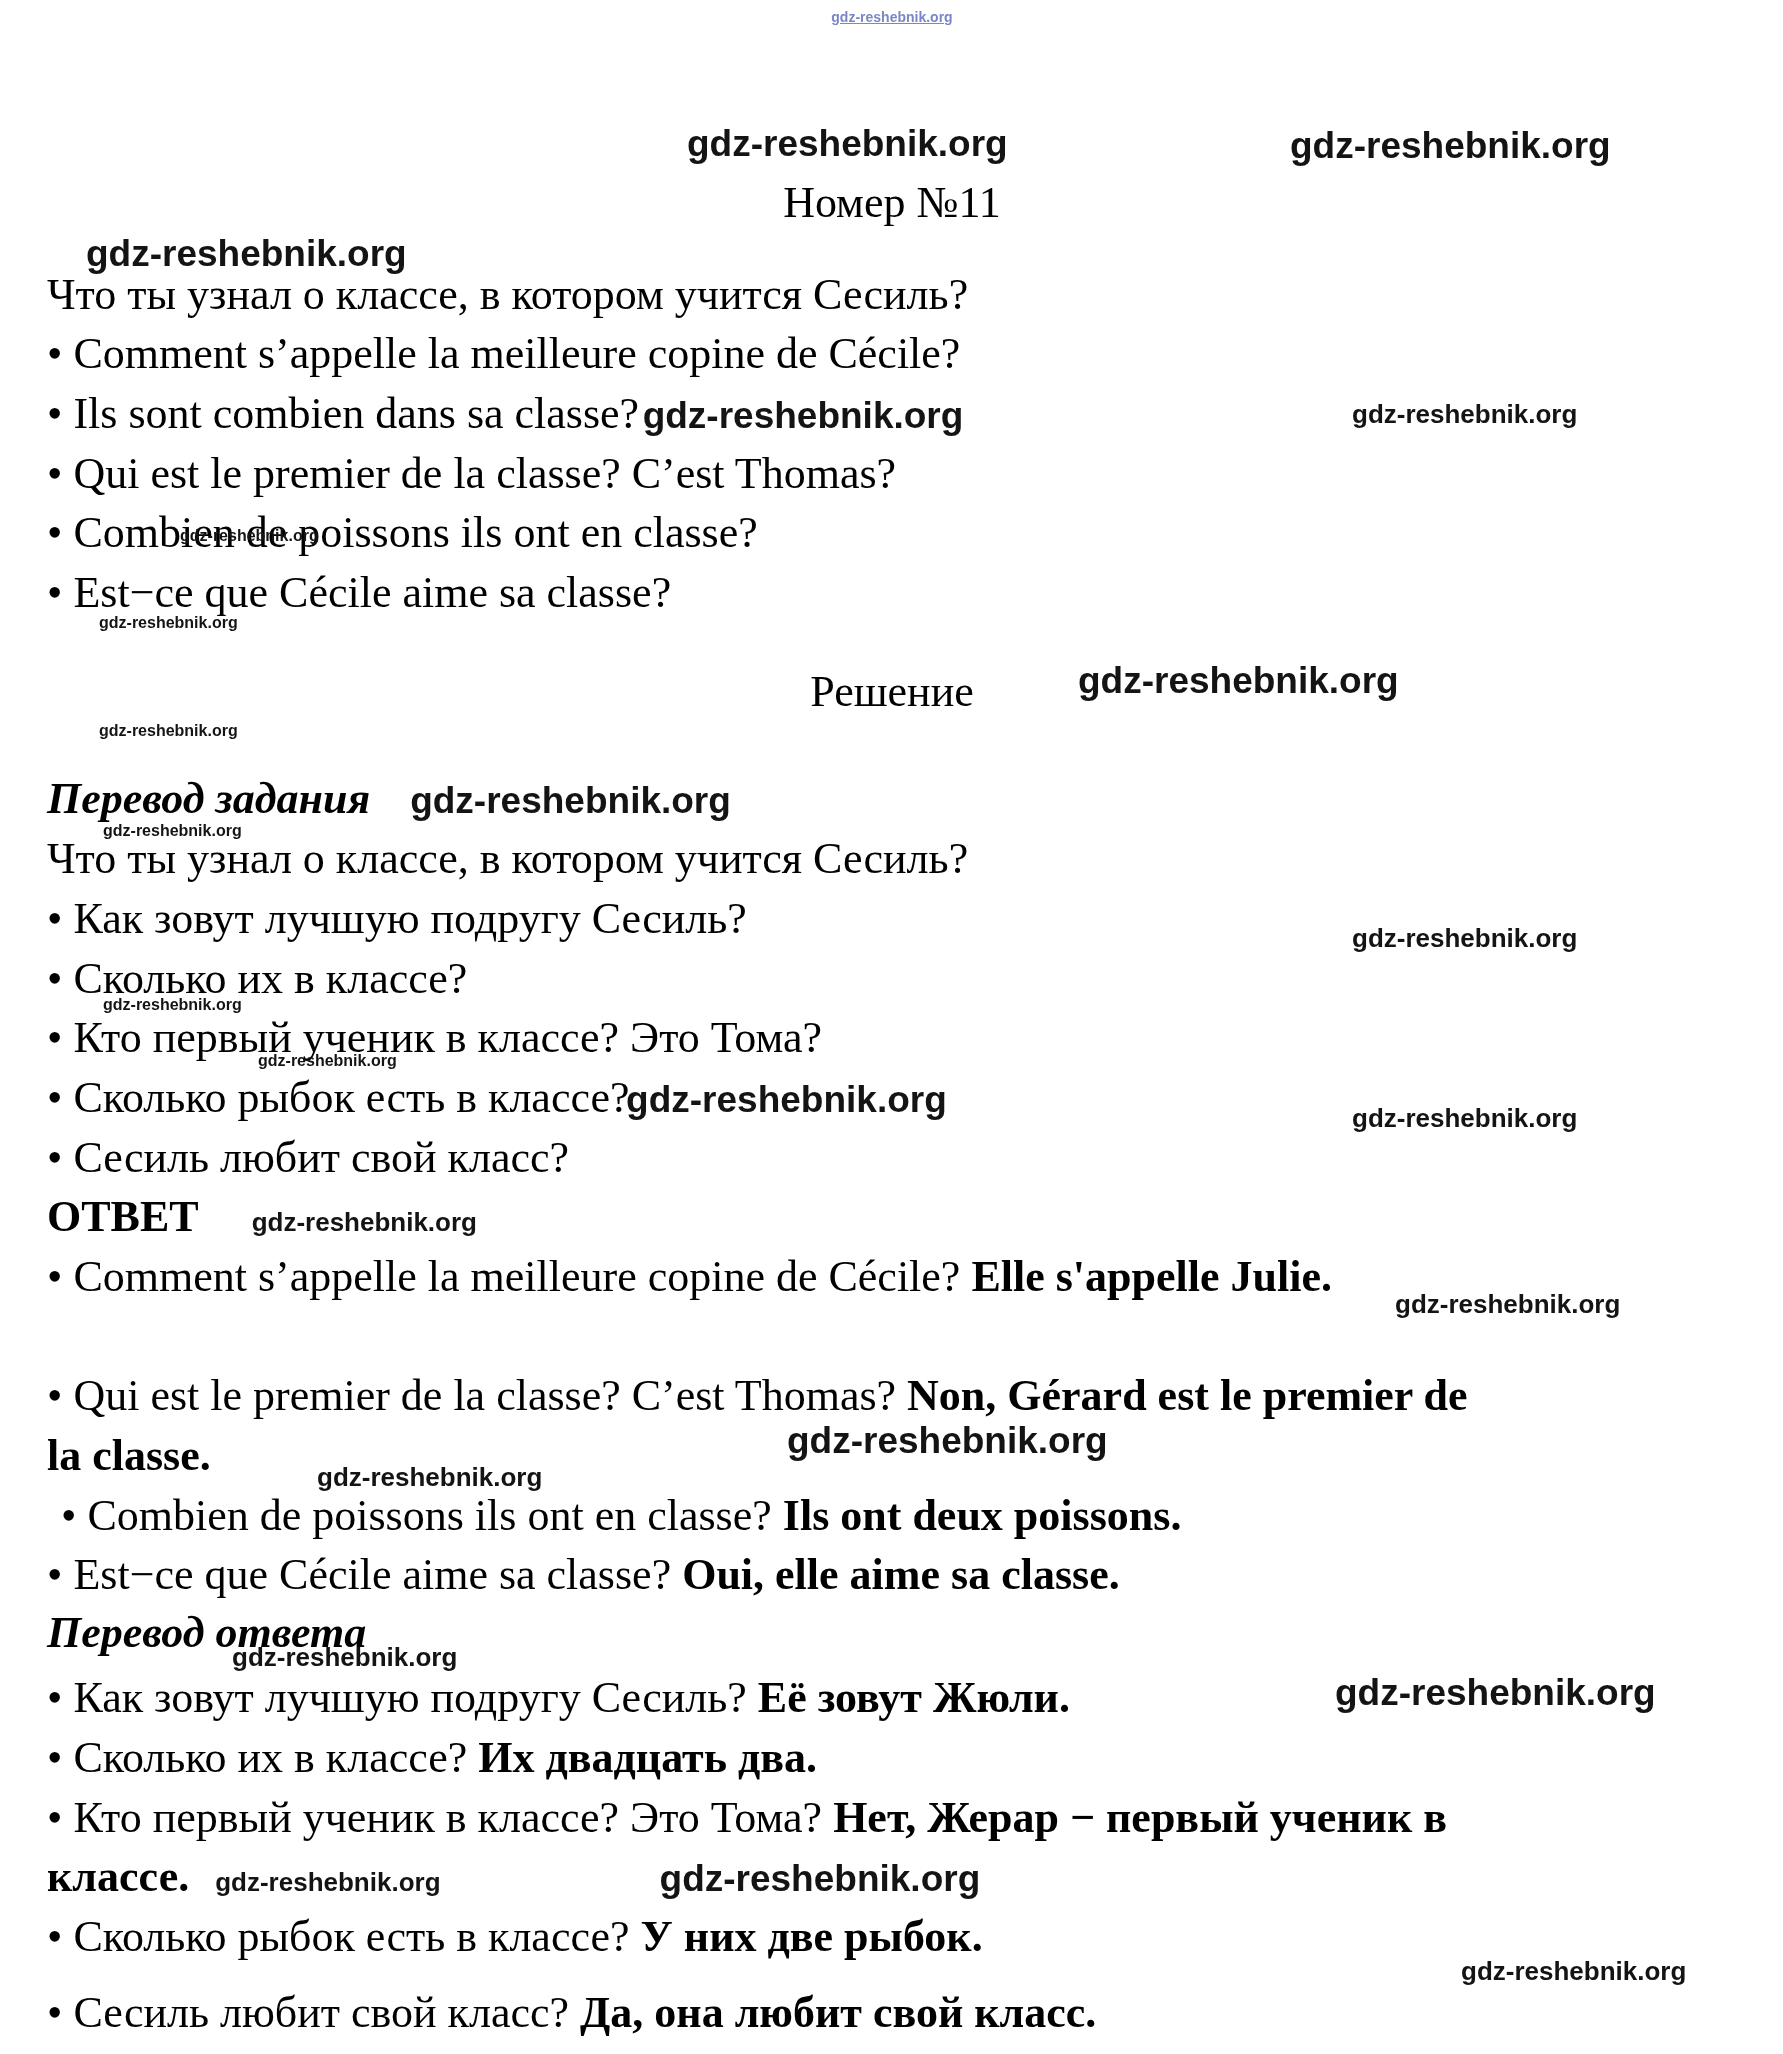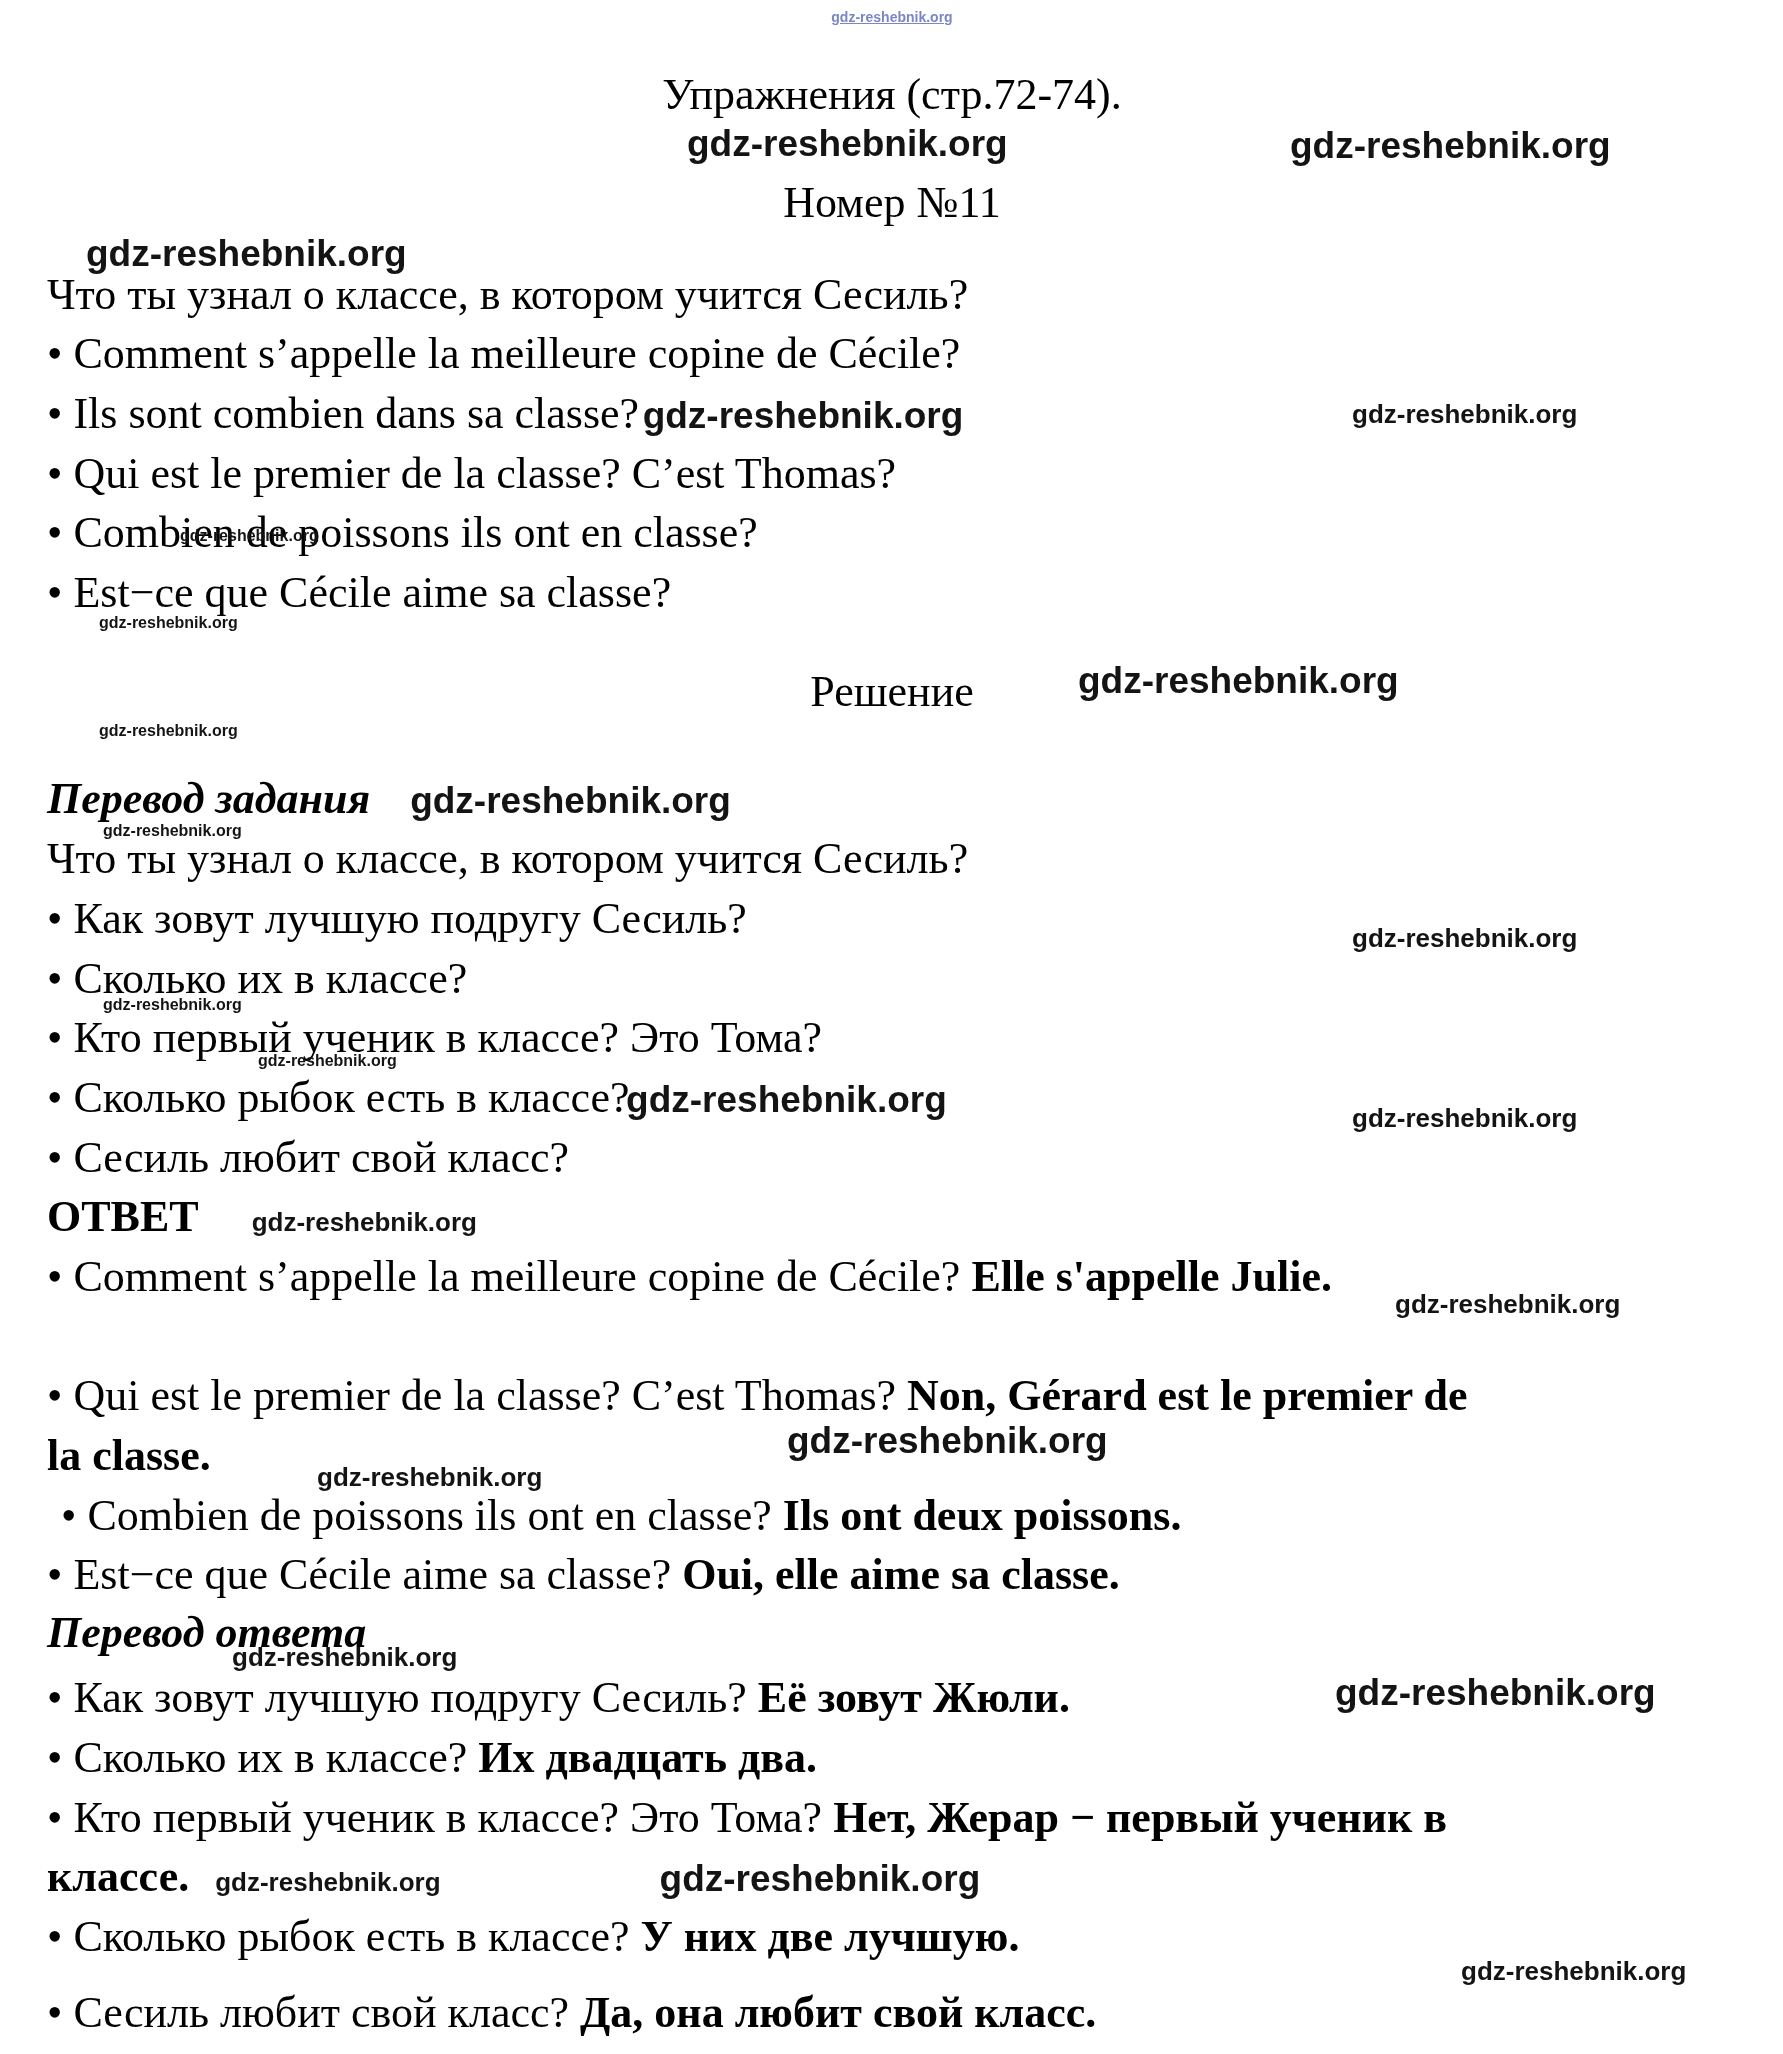--- a/index.html
+++ b/index.html
@@ -40,7 +40,6 @@
 
   <div class="abs wm wm-top center" style="top:8.8px">gdz-reshebnik.org</div>
 
-  <div class="abs serif center" style="top:68px">Упражнения (стр.72-74).</div>
   <span class="abs wm wm-lg" style="left:687px;top:123px">gdz-reshebnik.org</span>
   <span class="abs wm wm-lg" style="left:1290px;top:125px">gdz-reshebnik.org</span>
   <div class="abs serif center" style="top:176px">Номер №11</div>

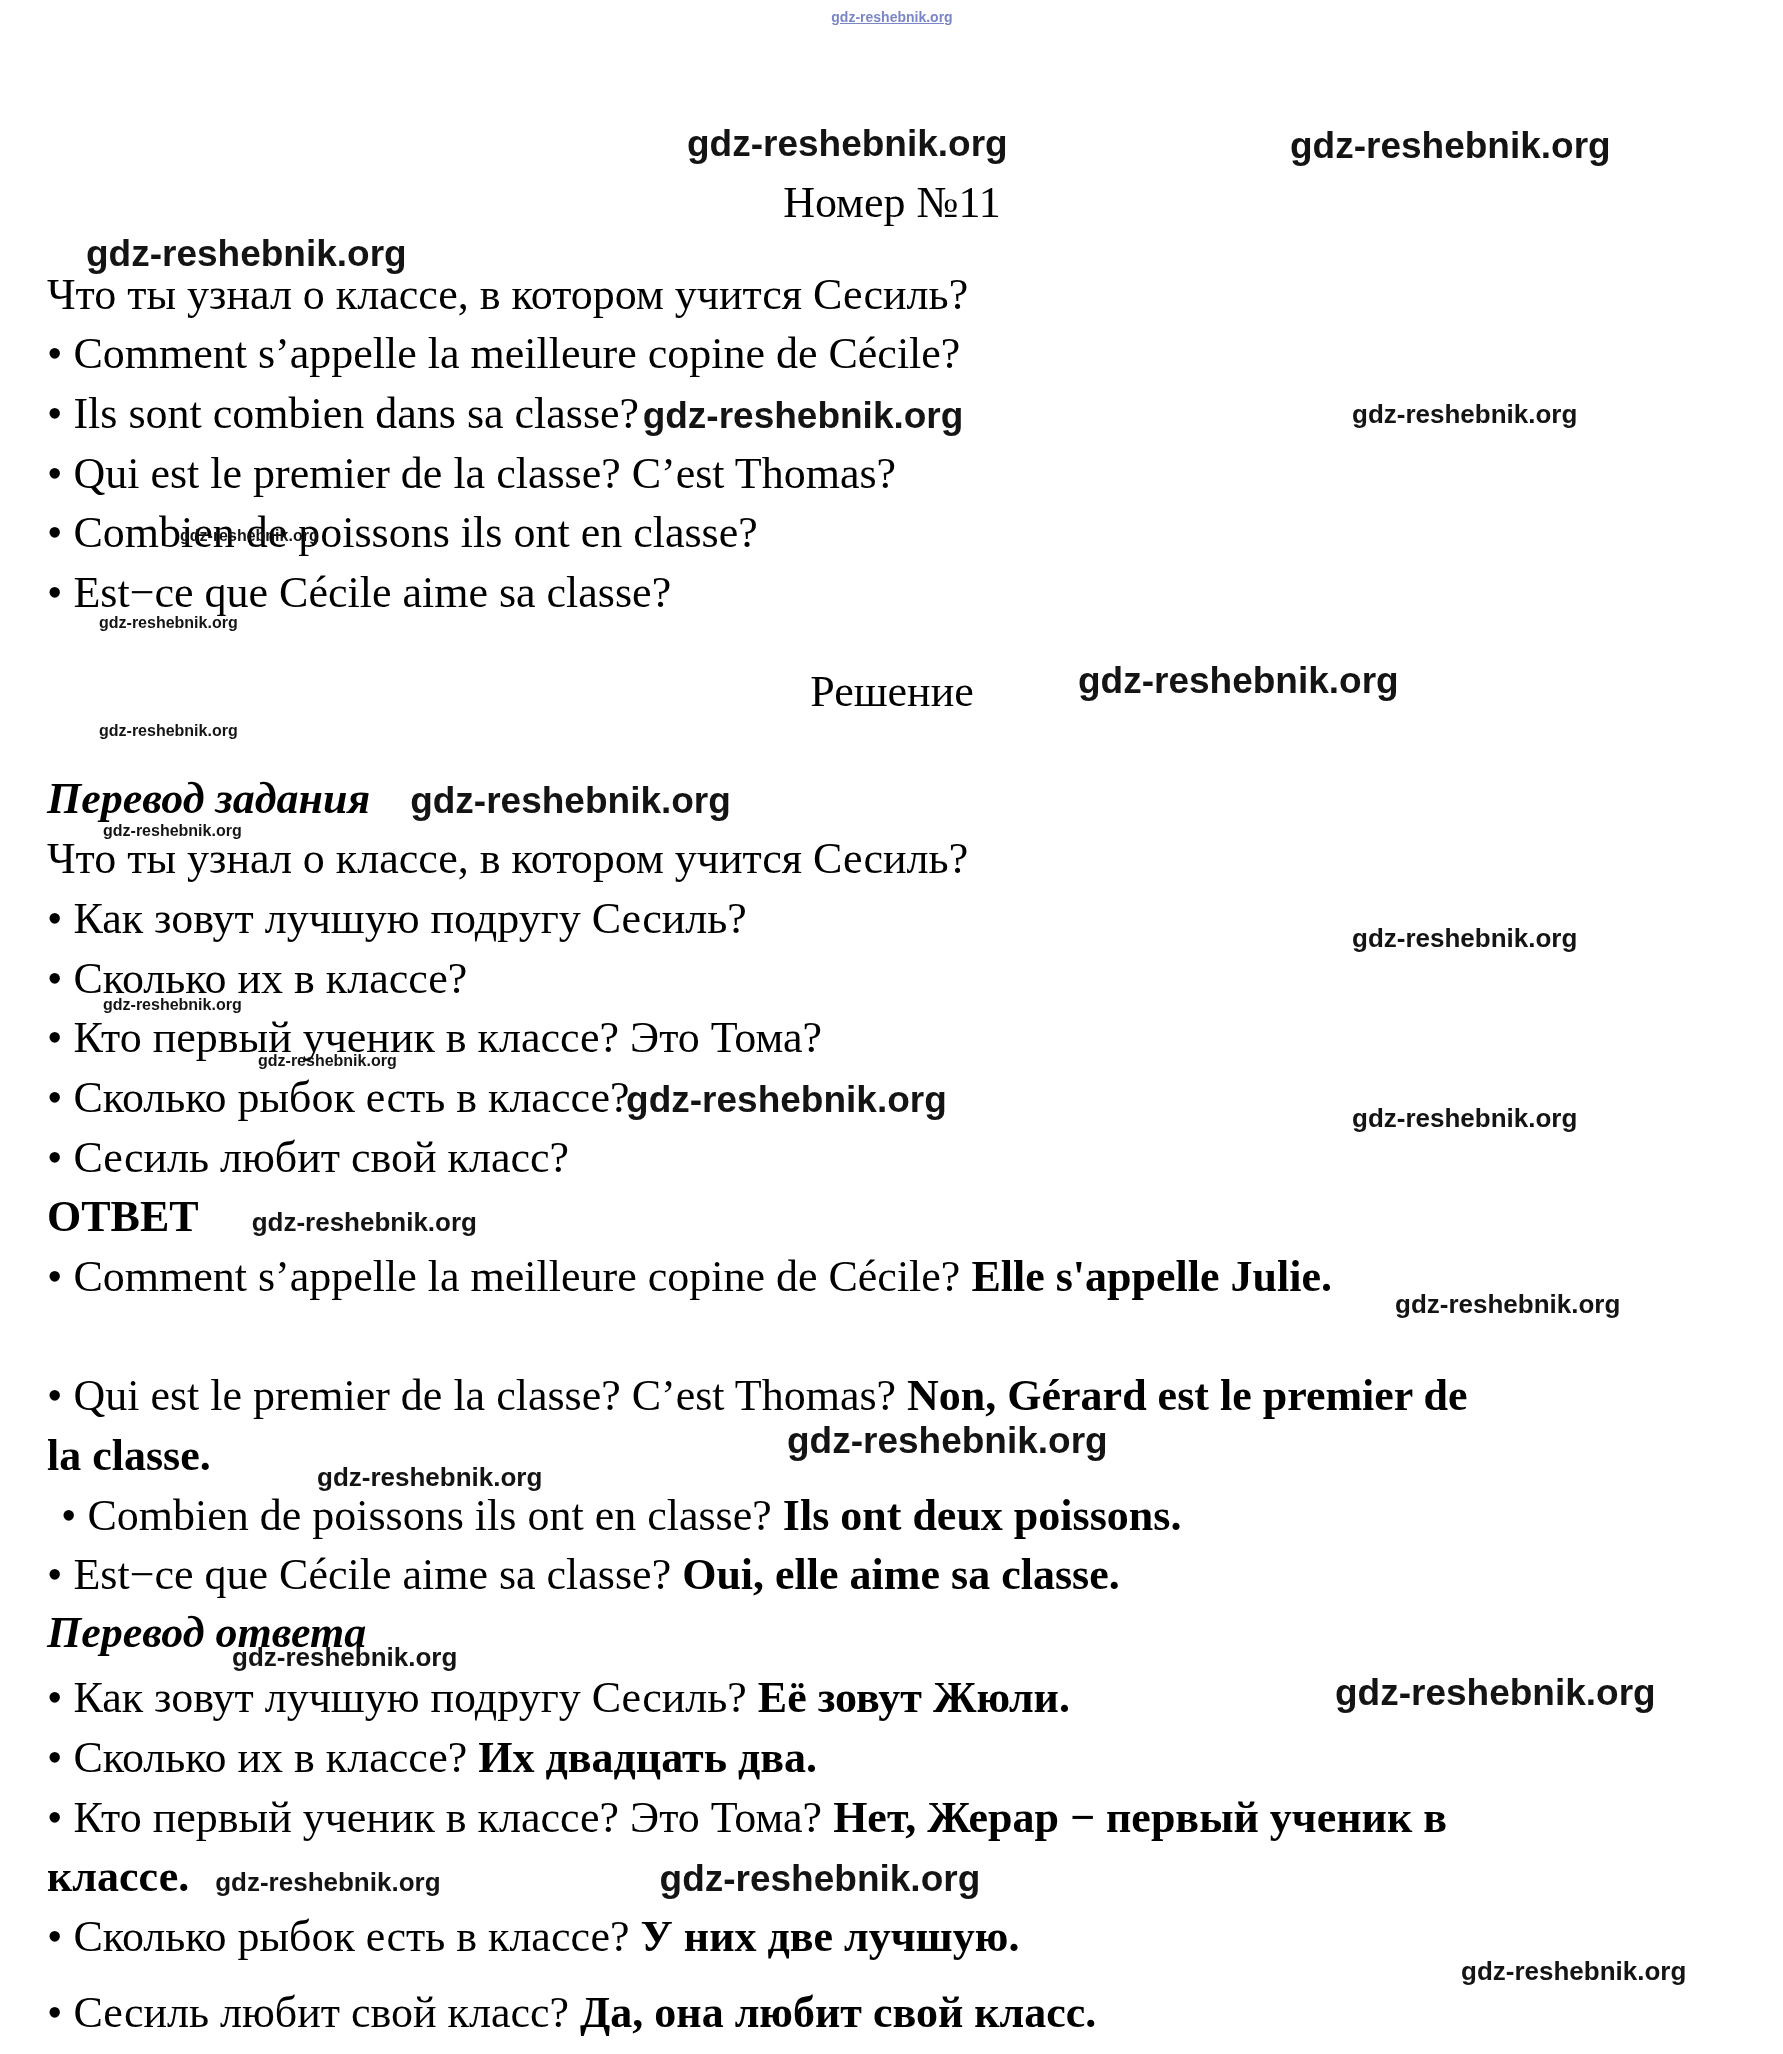--- a/index.html
+++ b/index.html
@@ -129,7 +129,7 @@
   </div>
   <div class="abs serif" style="left:47px;top:1910px">
     <span>• Сколько рыбок есть в классе?</span>
-    <span class="b">У них две лучшую.</span>
+    <span class="b">У них две рыбок.</span>
   </div>
   <span class="abs wm wm-md" style="left:1461px;top:1956px">gdz-reshebnik.org</span>
   <div class="abs serif" style="left:47px;top:1986px">

